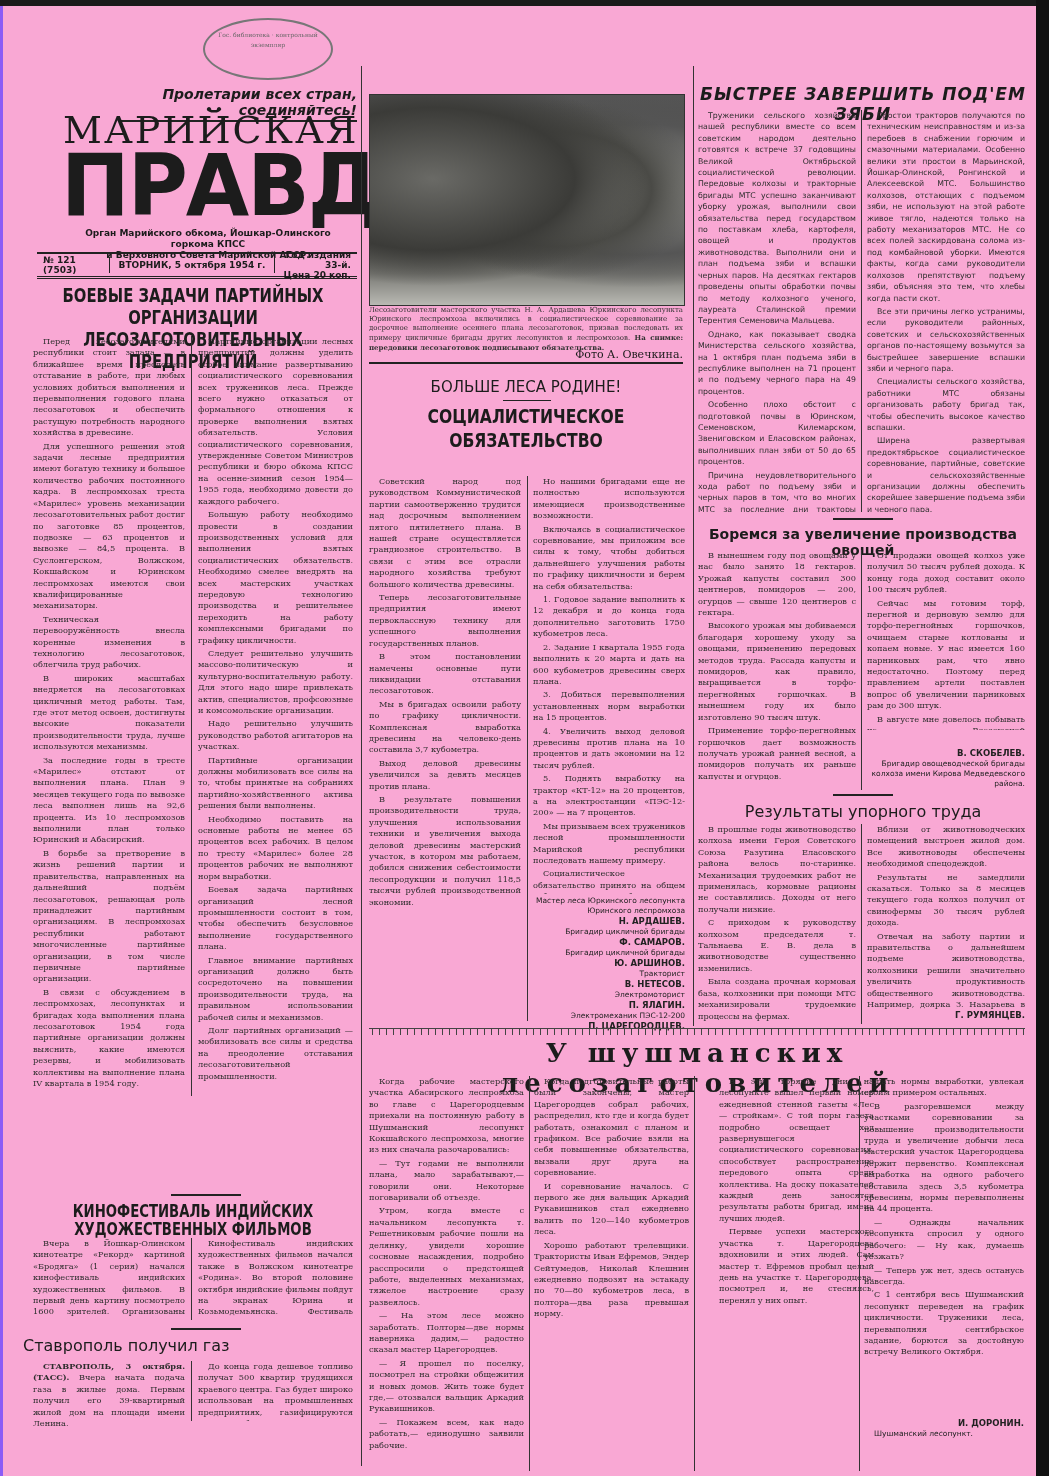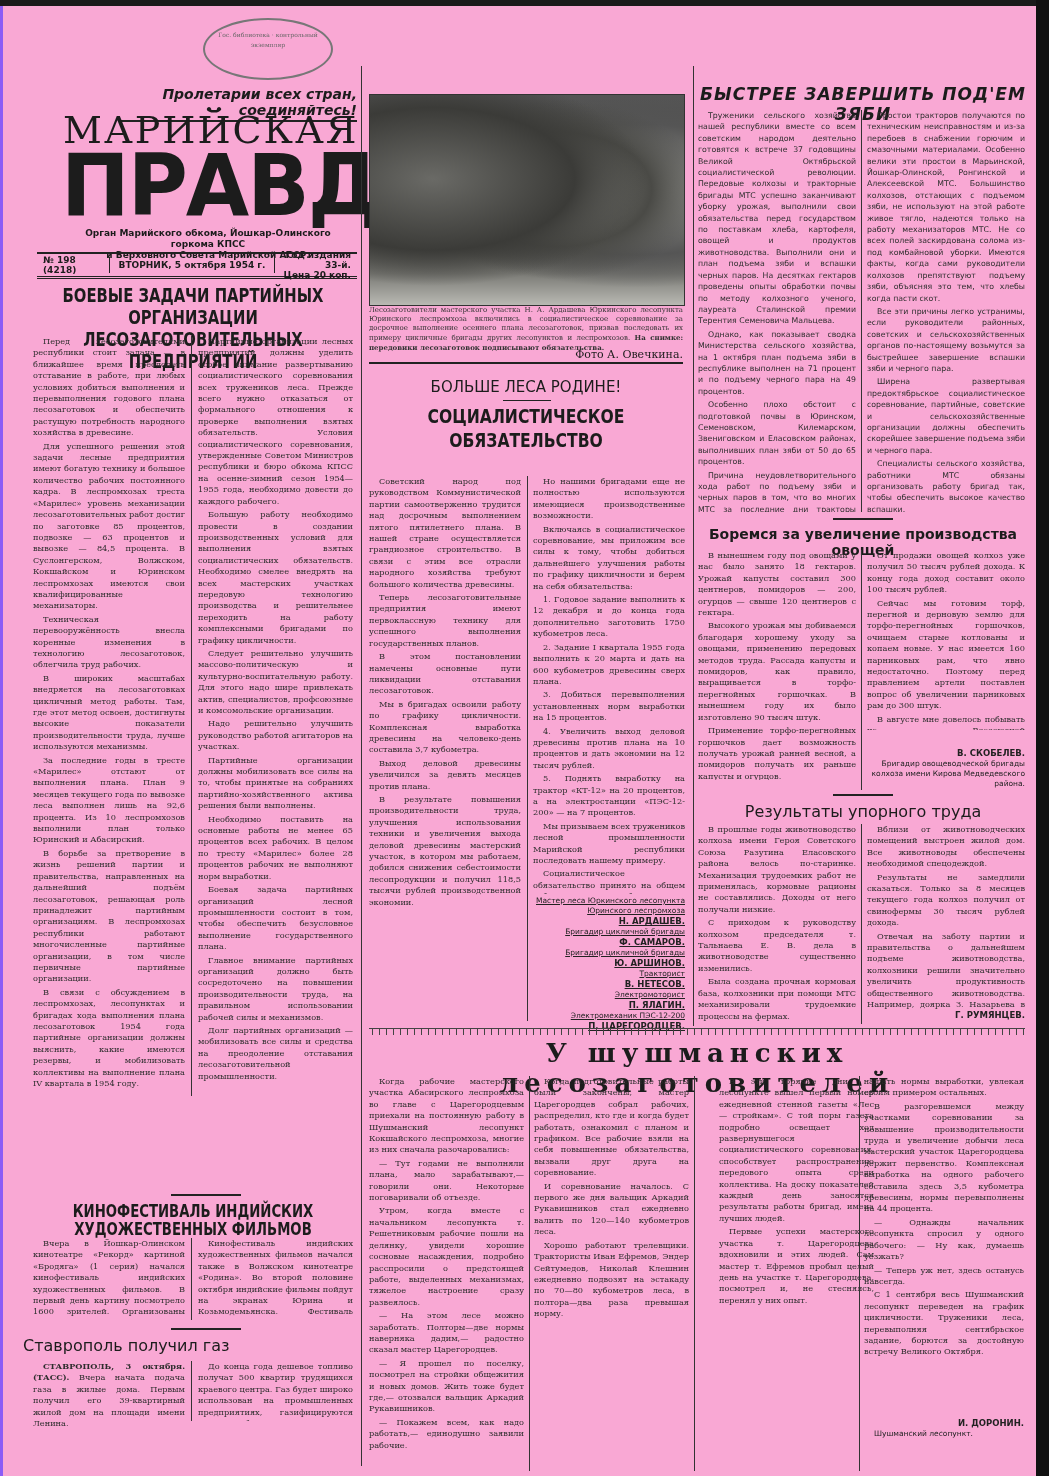--- a/index.html
+++ b/index.html
@@ -49,7 +49,7 @@
     <div>и Верховного Совета Марийской АССР.</div>
   </div>
   <div class="abs infobar">
-    <div class="cell" style="width:60px">№ 198 (4218)</div>
+    <div class="cell" style="width:60px">№ 121 (7503)</div>
     <div class="sep"></div>
     <div class="cell" style="flex:1;text-align:center">ВТОРНИК, 5 октября 1954 г.</div>
     <div class="sep"></div>

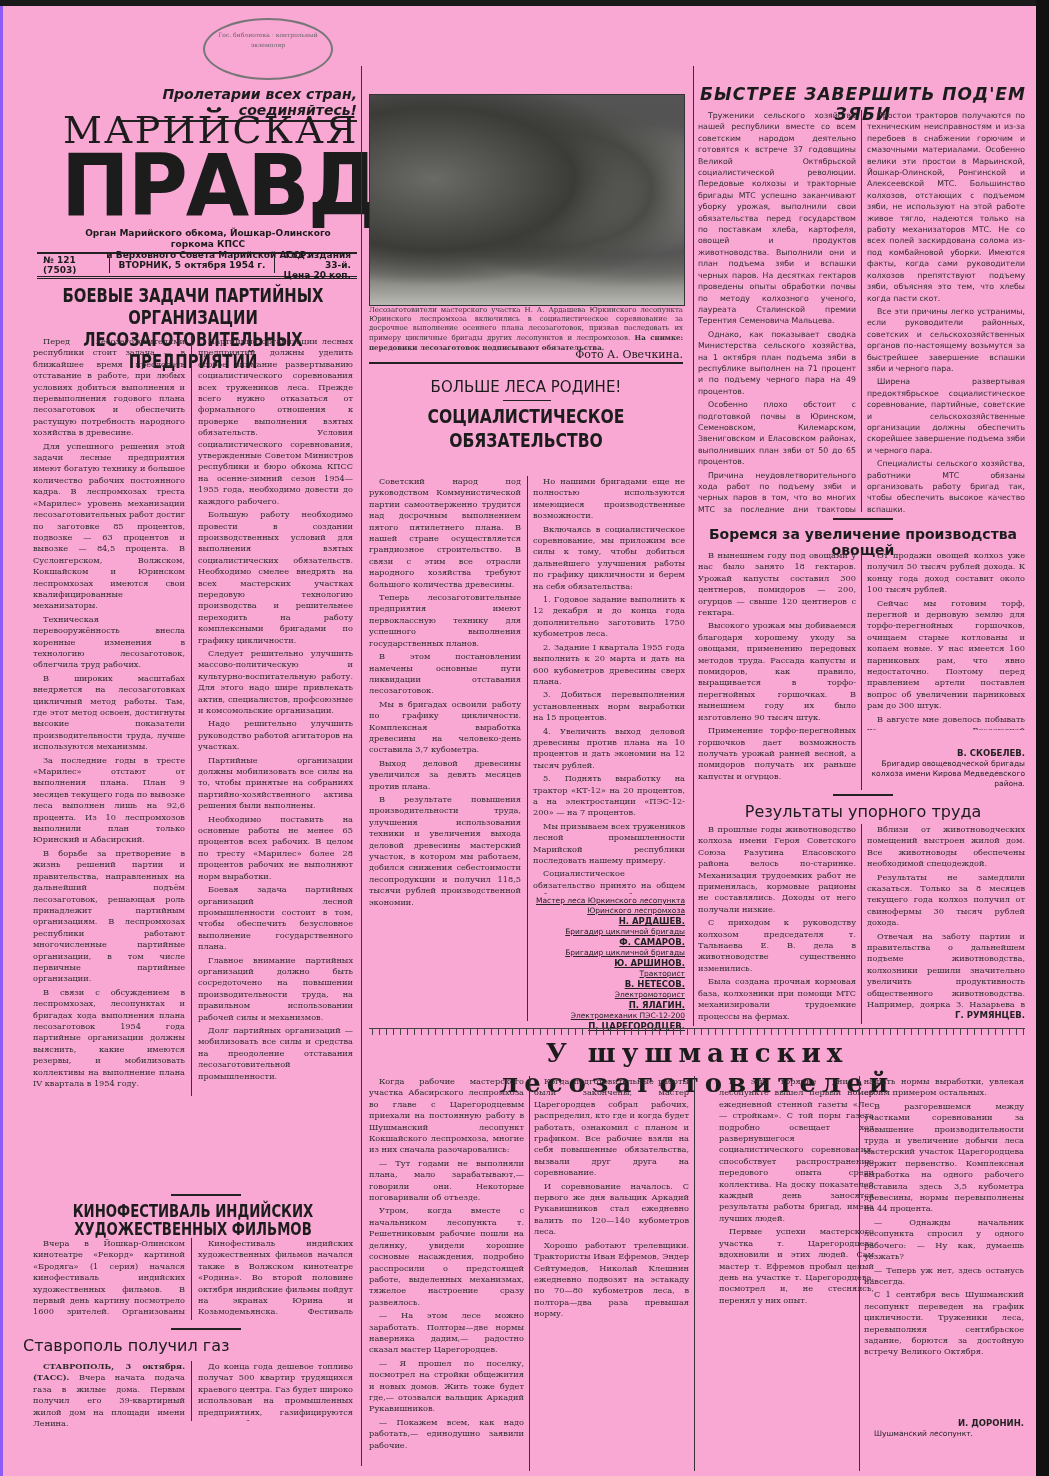--- a/index.html
+++ b/index.html
@@ -165,8 +165,8 @@
   <div class="abs col" style="left:864px;top:104px;width:158px;height:402px;font-family:'DejaVu Sans',sans-serif;font-size:7.8px;">
     <p>Простои тракторов получаются по техническим неисправностям и из-за перебоев в снабжении горючим и смазочными материалами. Особенно велики эти простои в Марьинской, Йошкар-Олинской, Ронгинской и Алексеевской МТС. Большинство колхозов, отстающих с подъемом зяби, не используют на этой работе живое тягло, надеются только на работу механизаторов МТС. Не со всех полей заскирдована солома из-под комбайновой уборки. Имеются факты, когда сами руководители колхозов препятствуют подъему зяби, объясняя это тем, что хлебы когда пасти скот.</p>
     <p>Все эти причины легко устранимы, если руководители районных, советских и сельскохозяйственных органов по-настоящему возьмутся за быстрейшее завершение вспашки зяби и черного пара.</p>
+    <p>Специалисты сельского хозяйства, работники МТС обязаны организовать работу бригад так, чтобы обеспечить высокое качество вспашки.</p>
     <p>Ширена развертывая предоктябрьское социалистическое соревнование, партийные, советские и сельскохозяйственные организации должны обеспечить скорейшее завершение подъема зяби и черного пара.</p>
-    <p>Специалисты сельского хозяйства, работники МТС обязаны организовать работу бригад так, чтобы обеспечить высокое качество вспашки.</p>
   </div>
   <div class="abs" style="left:830px;top:512px;width:60px;height:2px;background:#222;"></div>
 

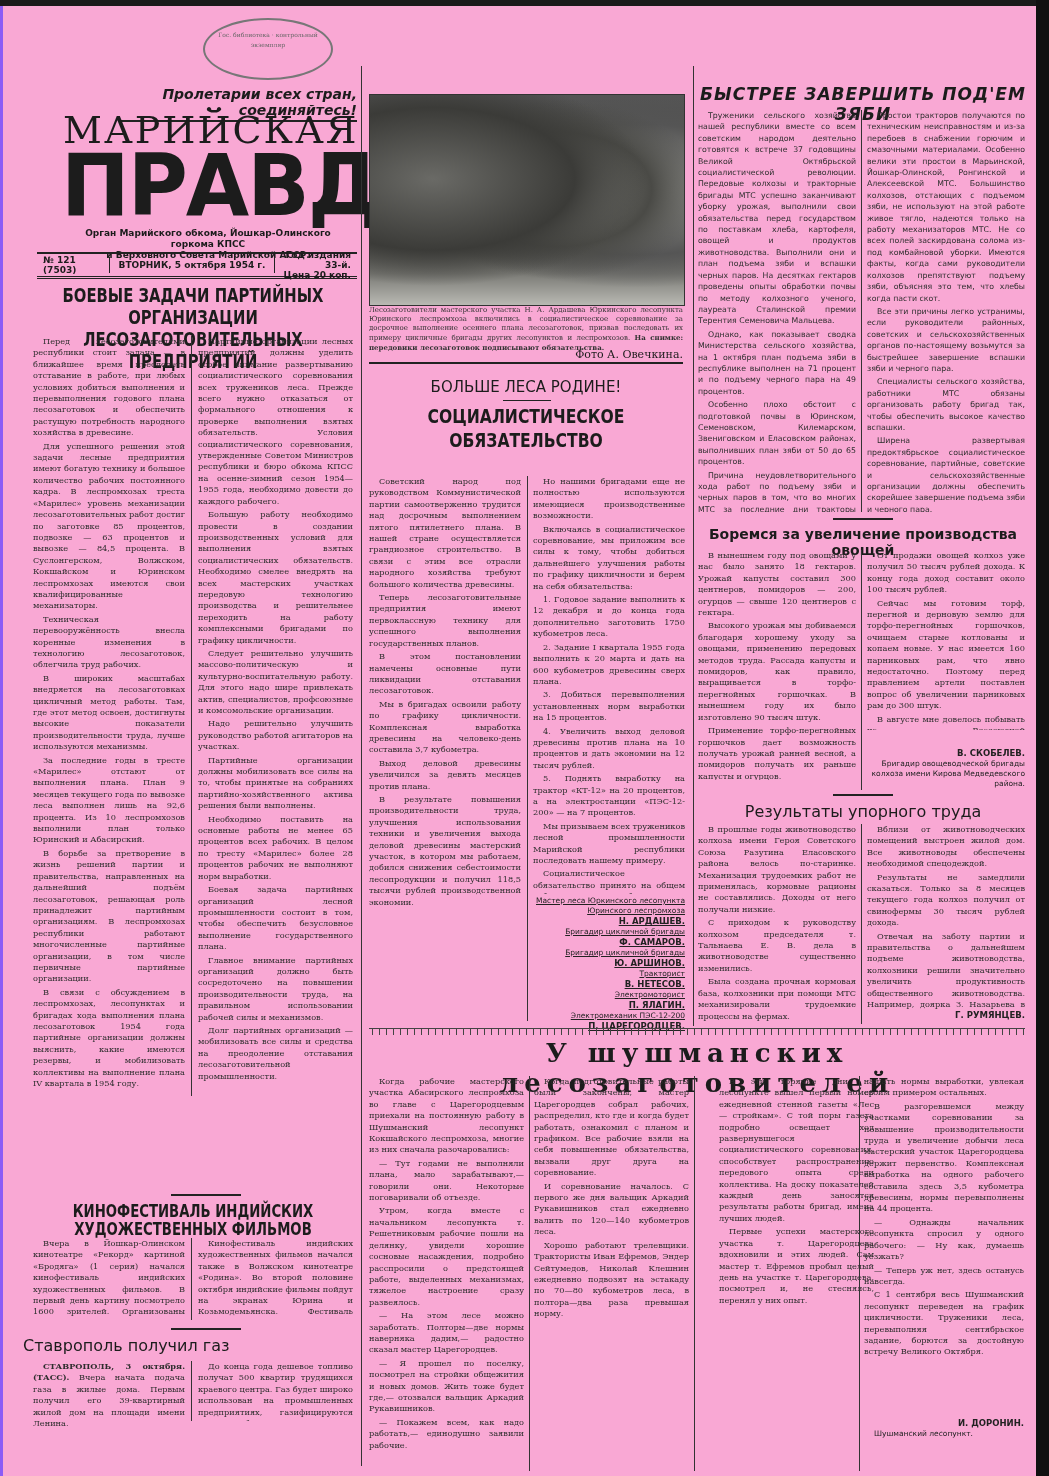--- a/index.html
+++ b/index.html
@@ -137,7 +137,7 @@
     <p>Мы призываем всех тружеников лесной промышленности Марийской республики последовать нашему примеру.</p>
     <p>Социалистическое обязательство принято на общем собрании цикличных бригад.</p>
   </div>
-  <div class="abs sig" style="left:530px;top:890px;width:152px;text-decoration:underline;">
+  <div class="abs sig" style="left:530px;top:890px;width:152px;">
     <div>Мастер леса Юркинского лесопункта Юринского леспромхоза</div>
     <b>Н. АРДАШЕВ.</b>
     <div>Бригадир цикличной бригады</div>

